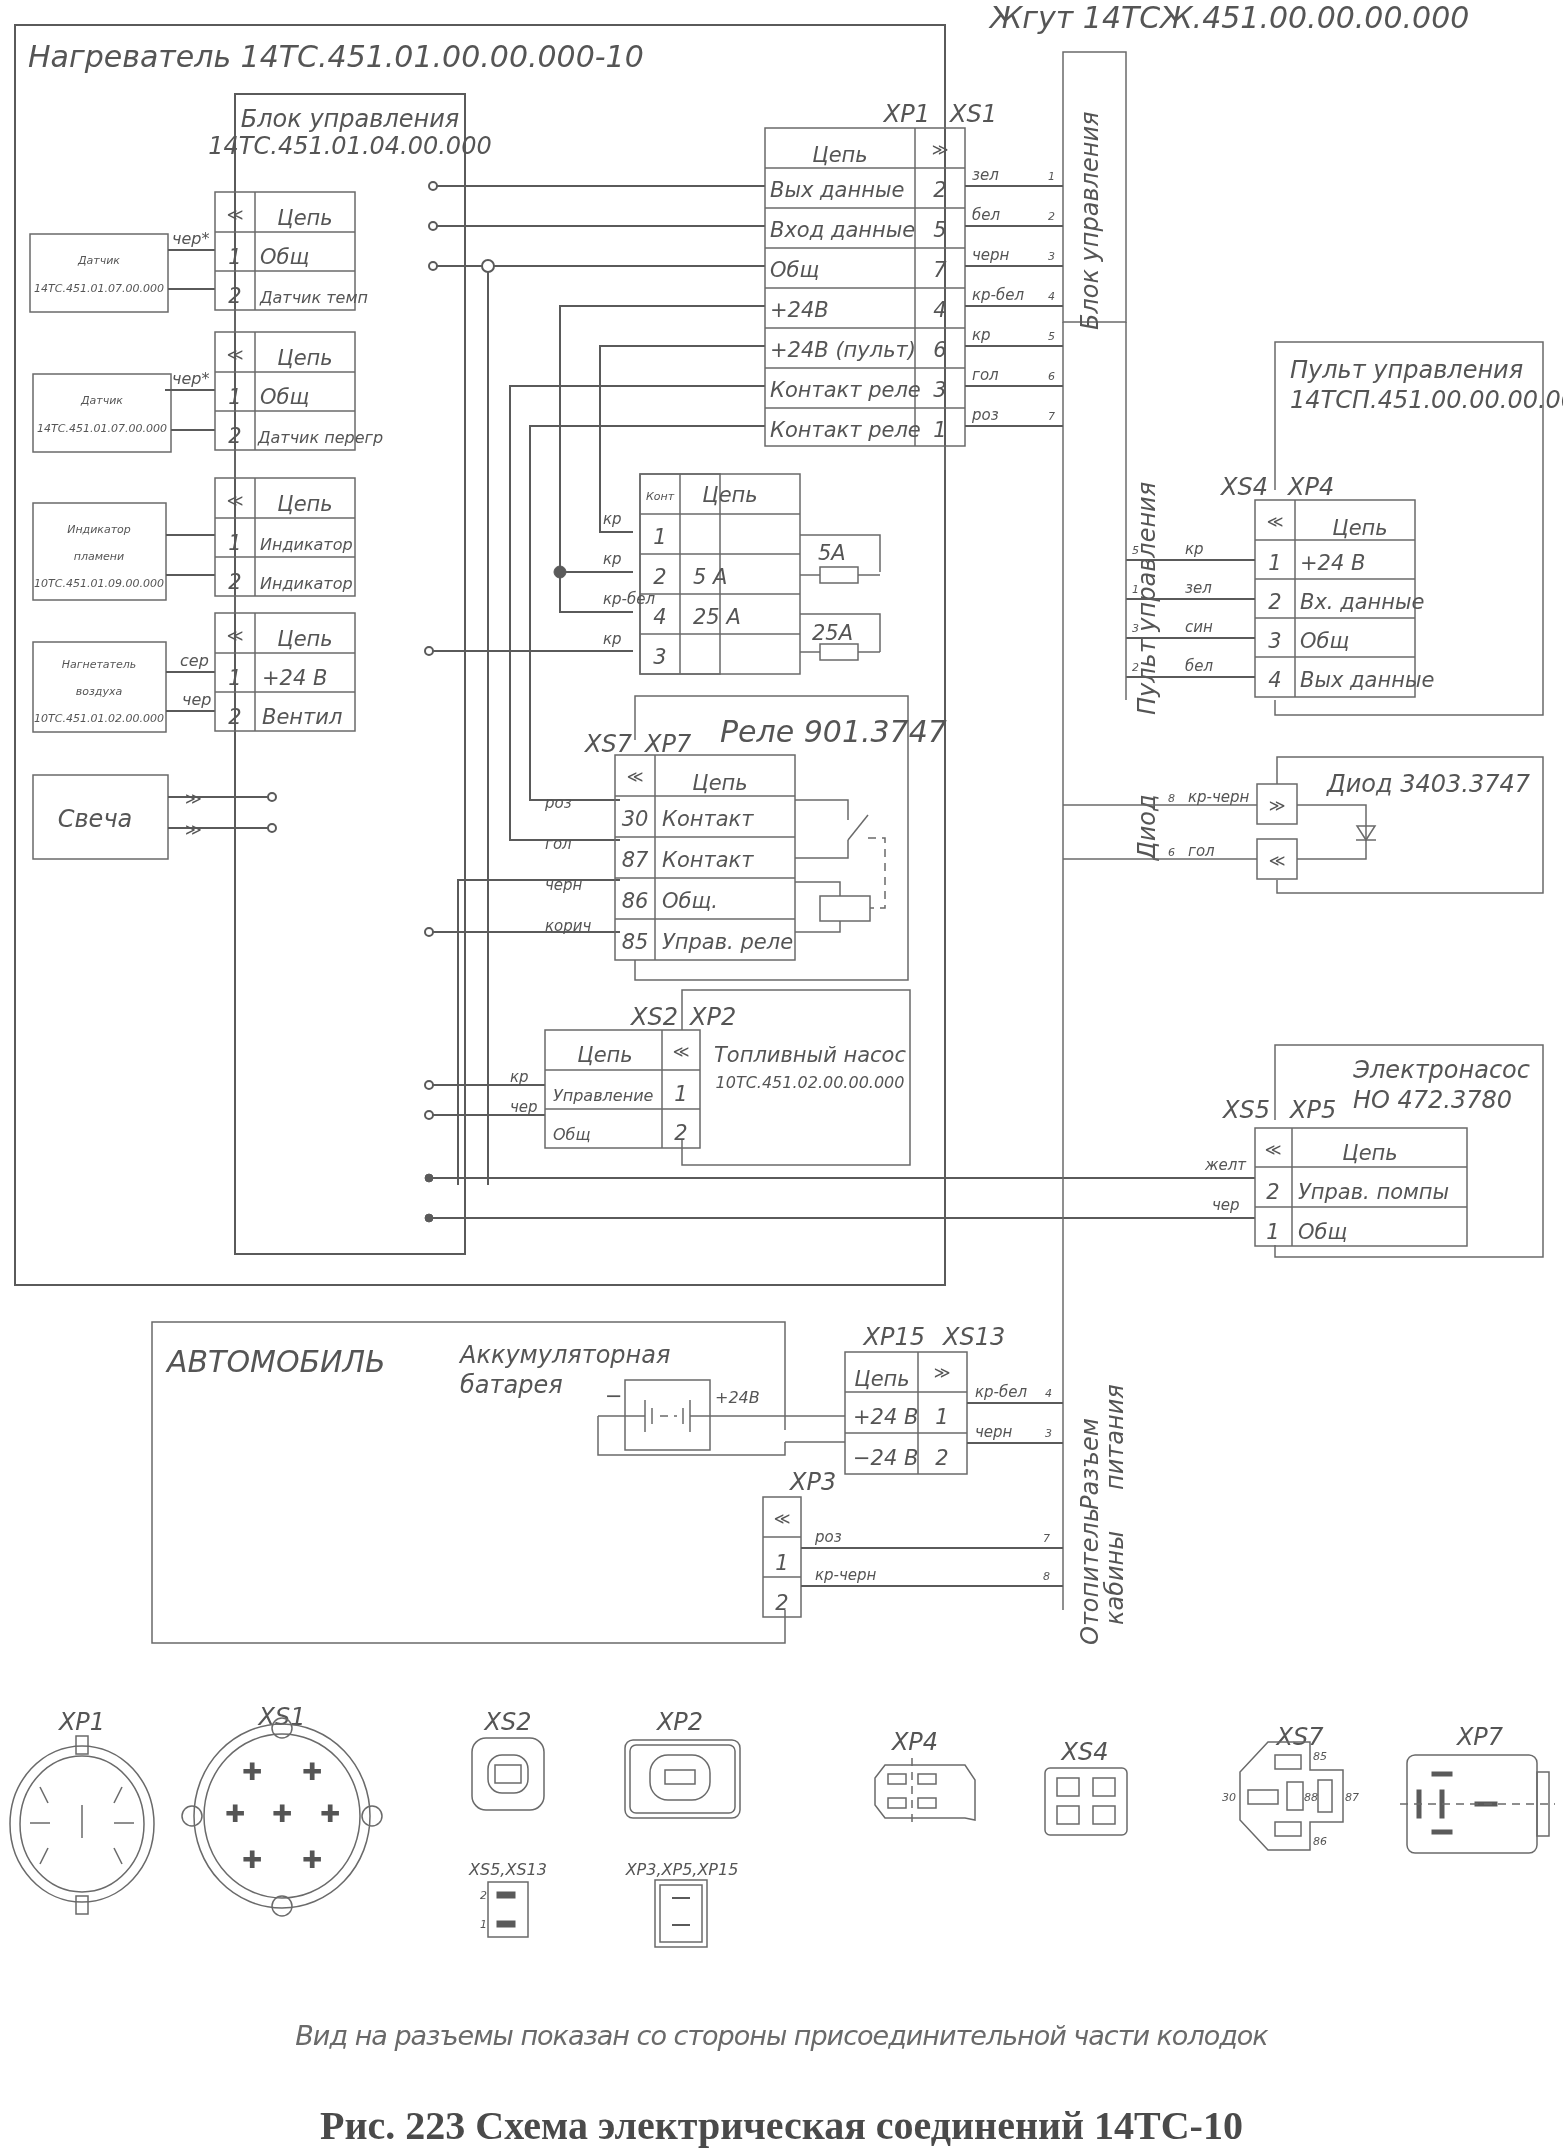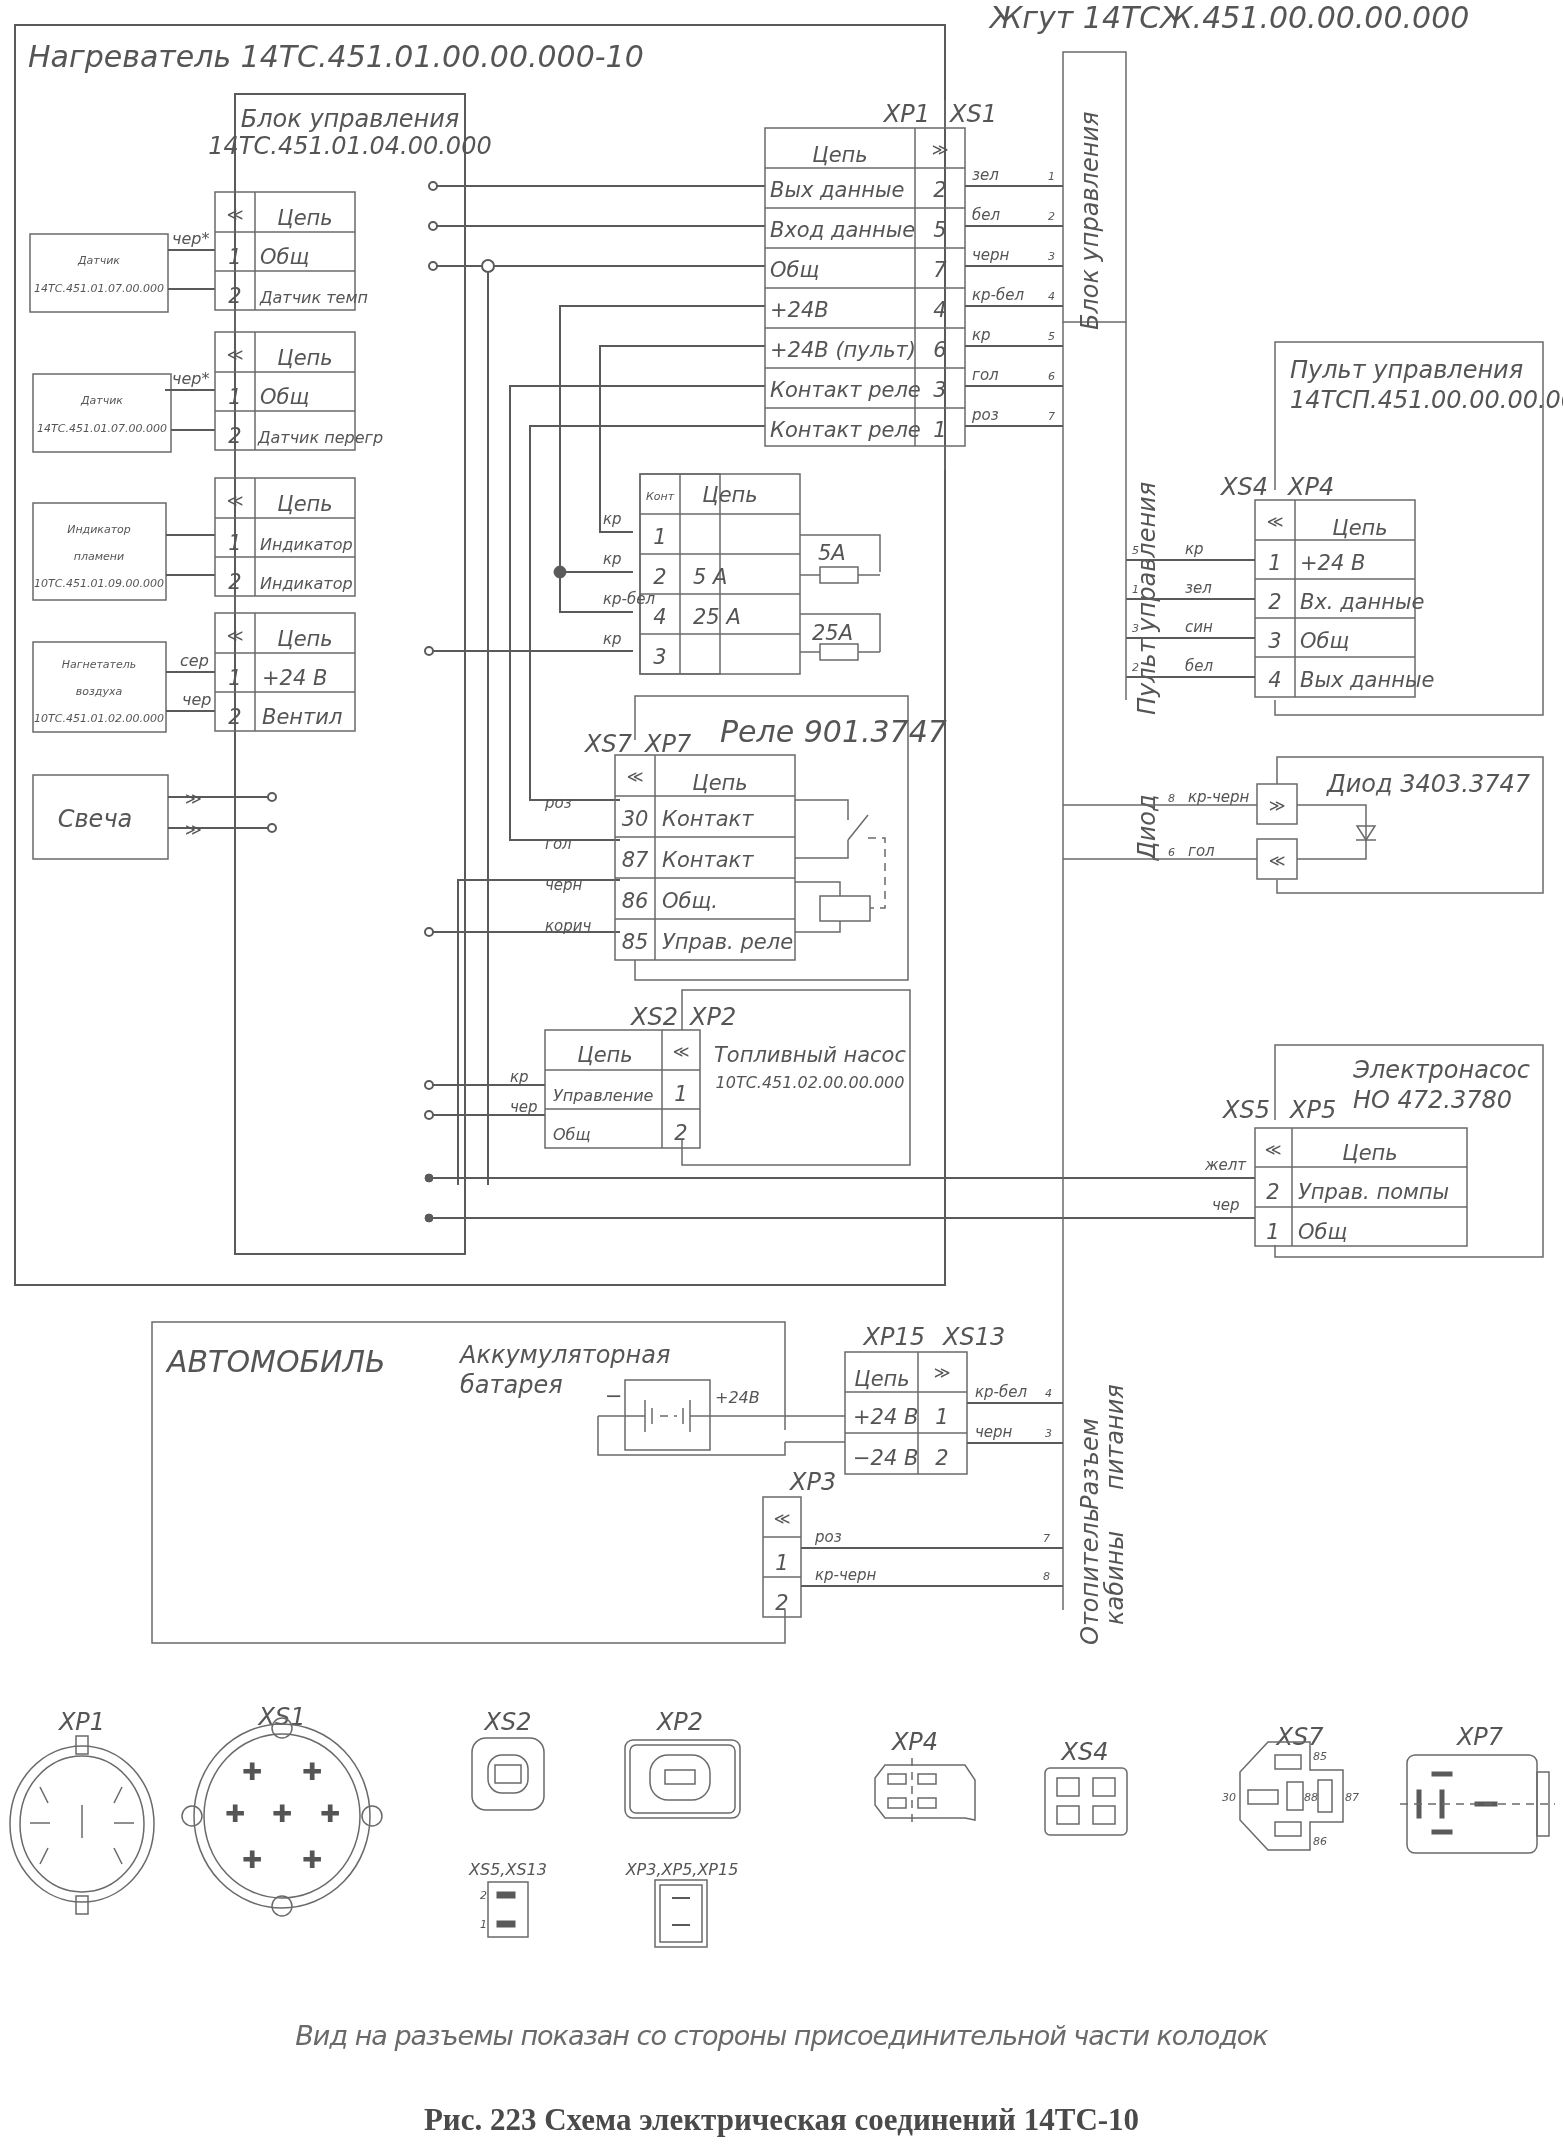--- a/index.html
+++ b/index.html
@@ -17,7 +17,7 @@
   .t-wire { font-size: 15px; }
   .caption { position: absolute; left: 0; width: 1563px; text-align: center; }
   #note { top: 2020px; font-family: "DejaVu Sans", sans-serif; font-style: italic; font-size: 27px; color: #6a6a6a; letter-spacing: -1px; }
-  #figcap { top: 2102px; font-family: "Liberation Serif", serif; font-weight: bold; font-size: 31px; color: #4a4a4a; }
+  #figcap { top: 2102px; font-family: "Liberation Serif", serif; font-weight: bold; font-size: 40px; color: #4a4a4a; }
   .term { fill: #fff; stroke: #5a5a5a; stroke-width: 2; }
   .dot { fill: #5a5a5a; stroke: #5a5a5a; }
 </style>

